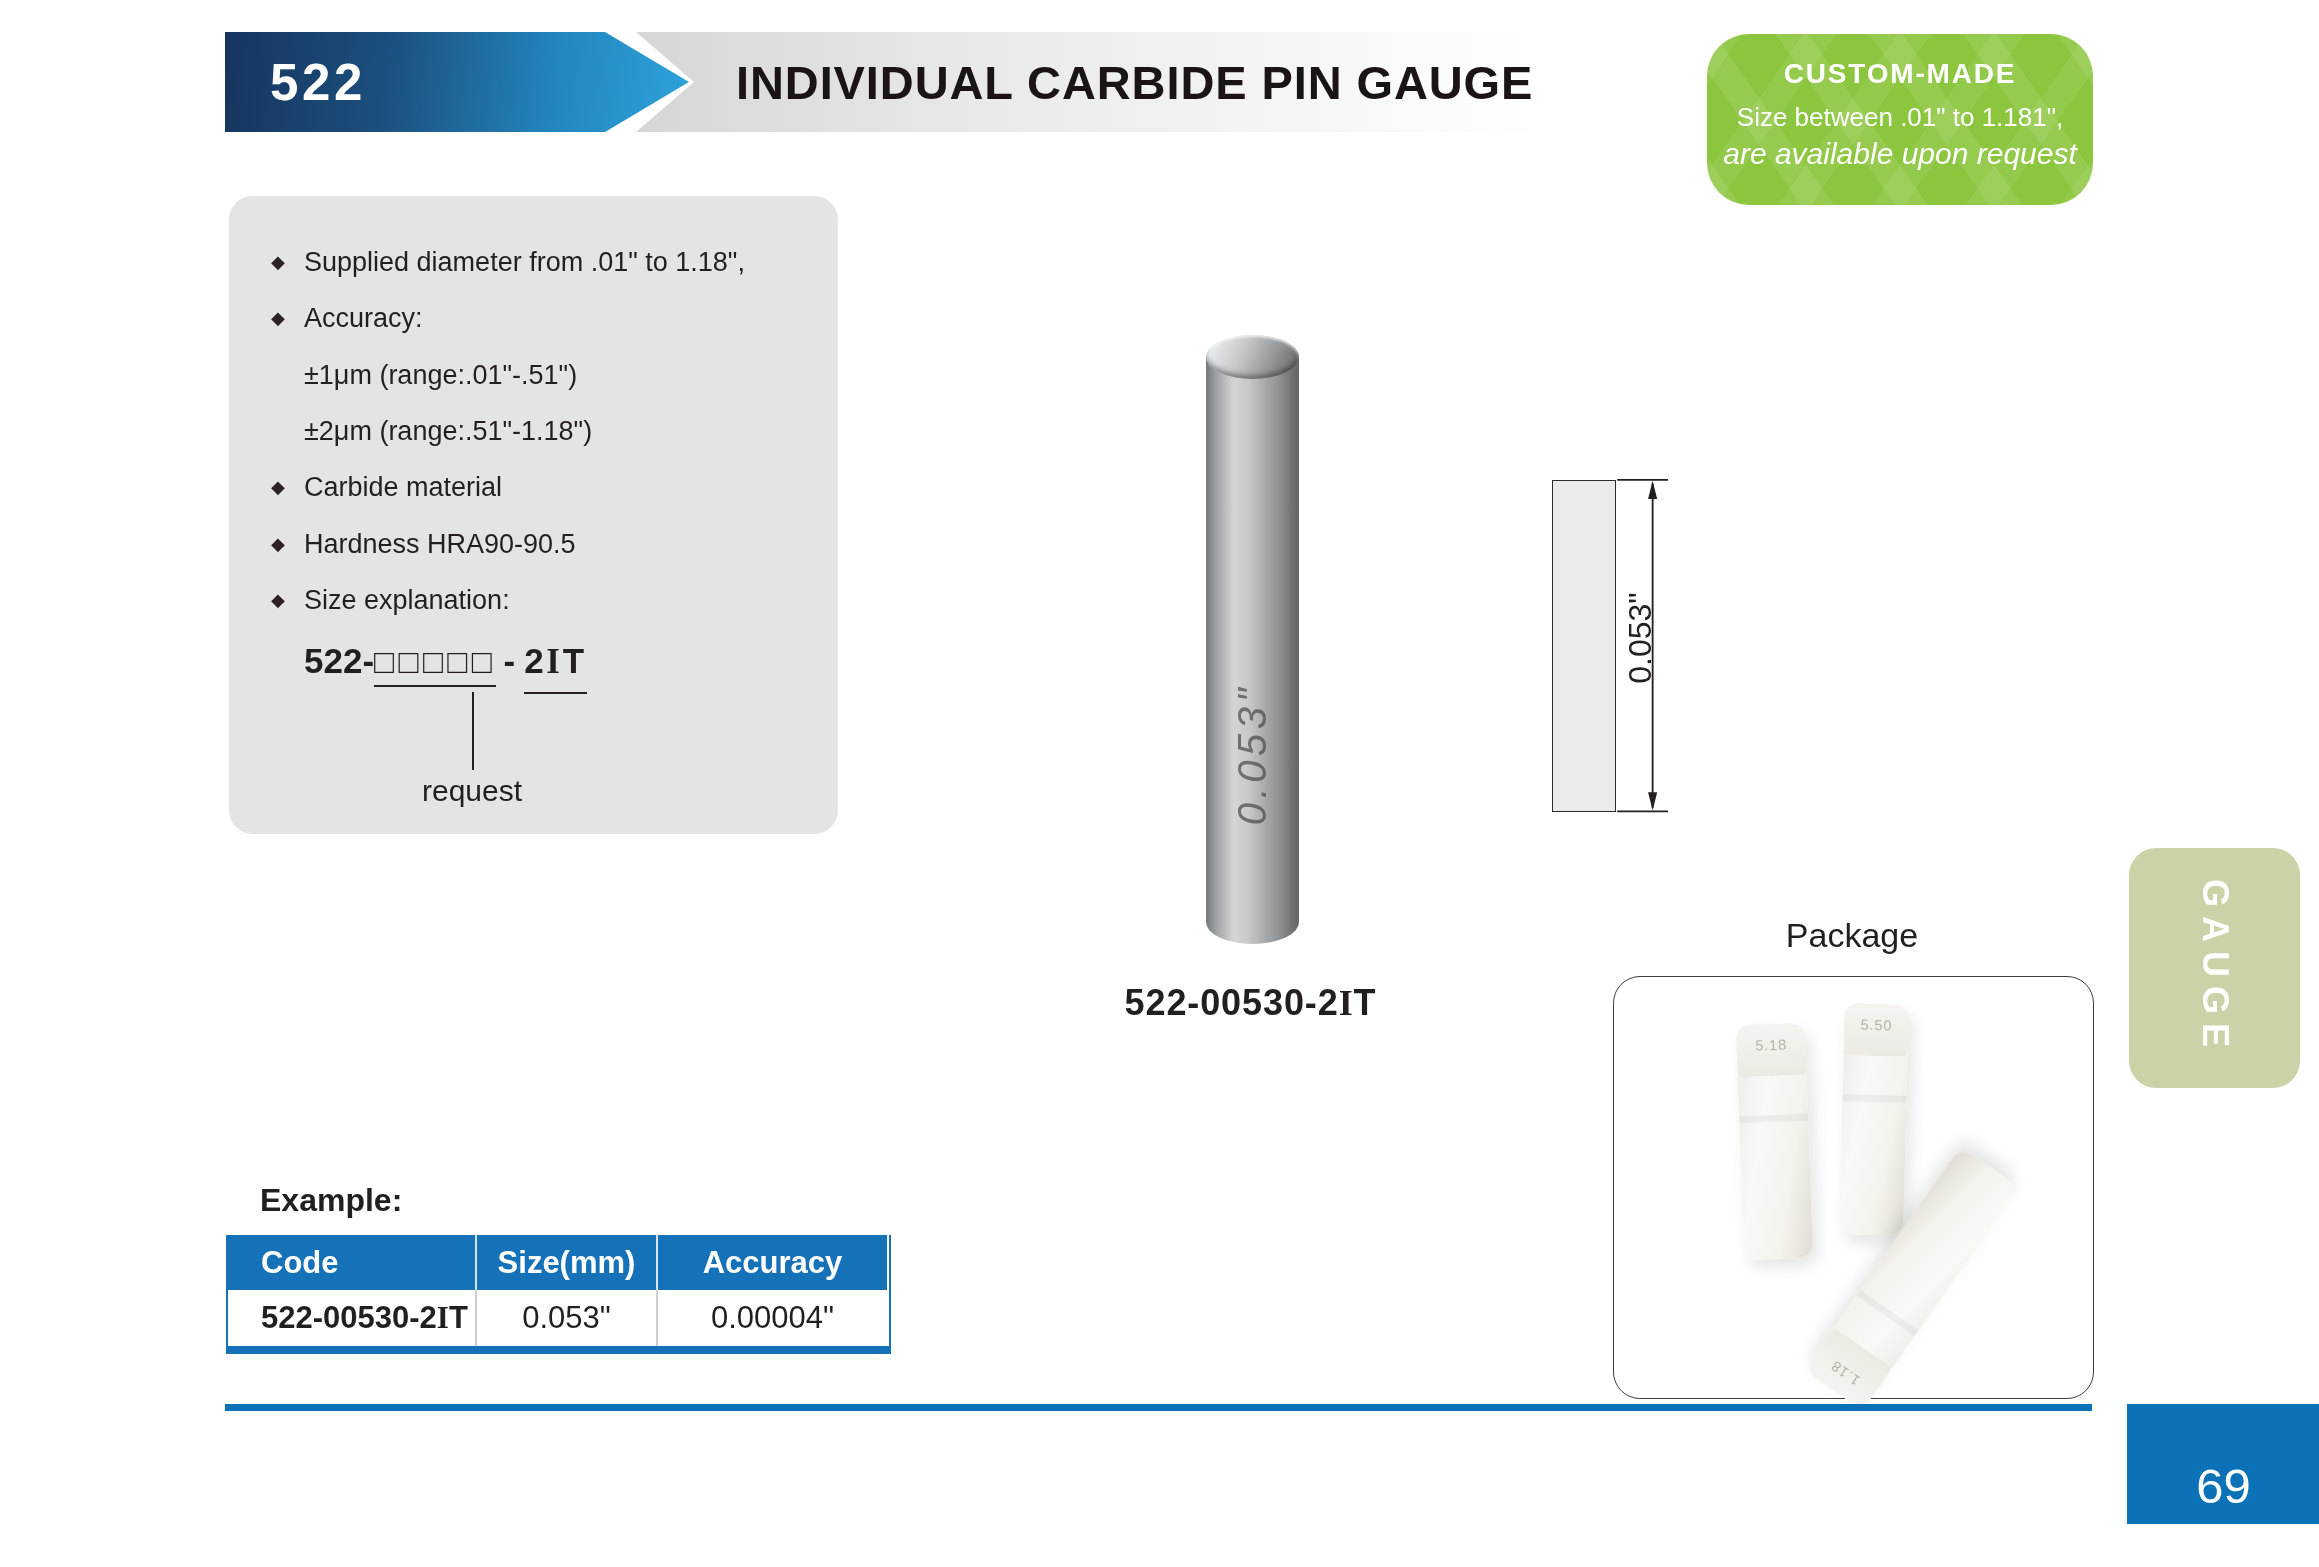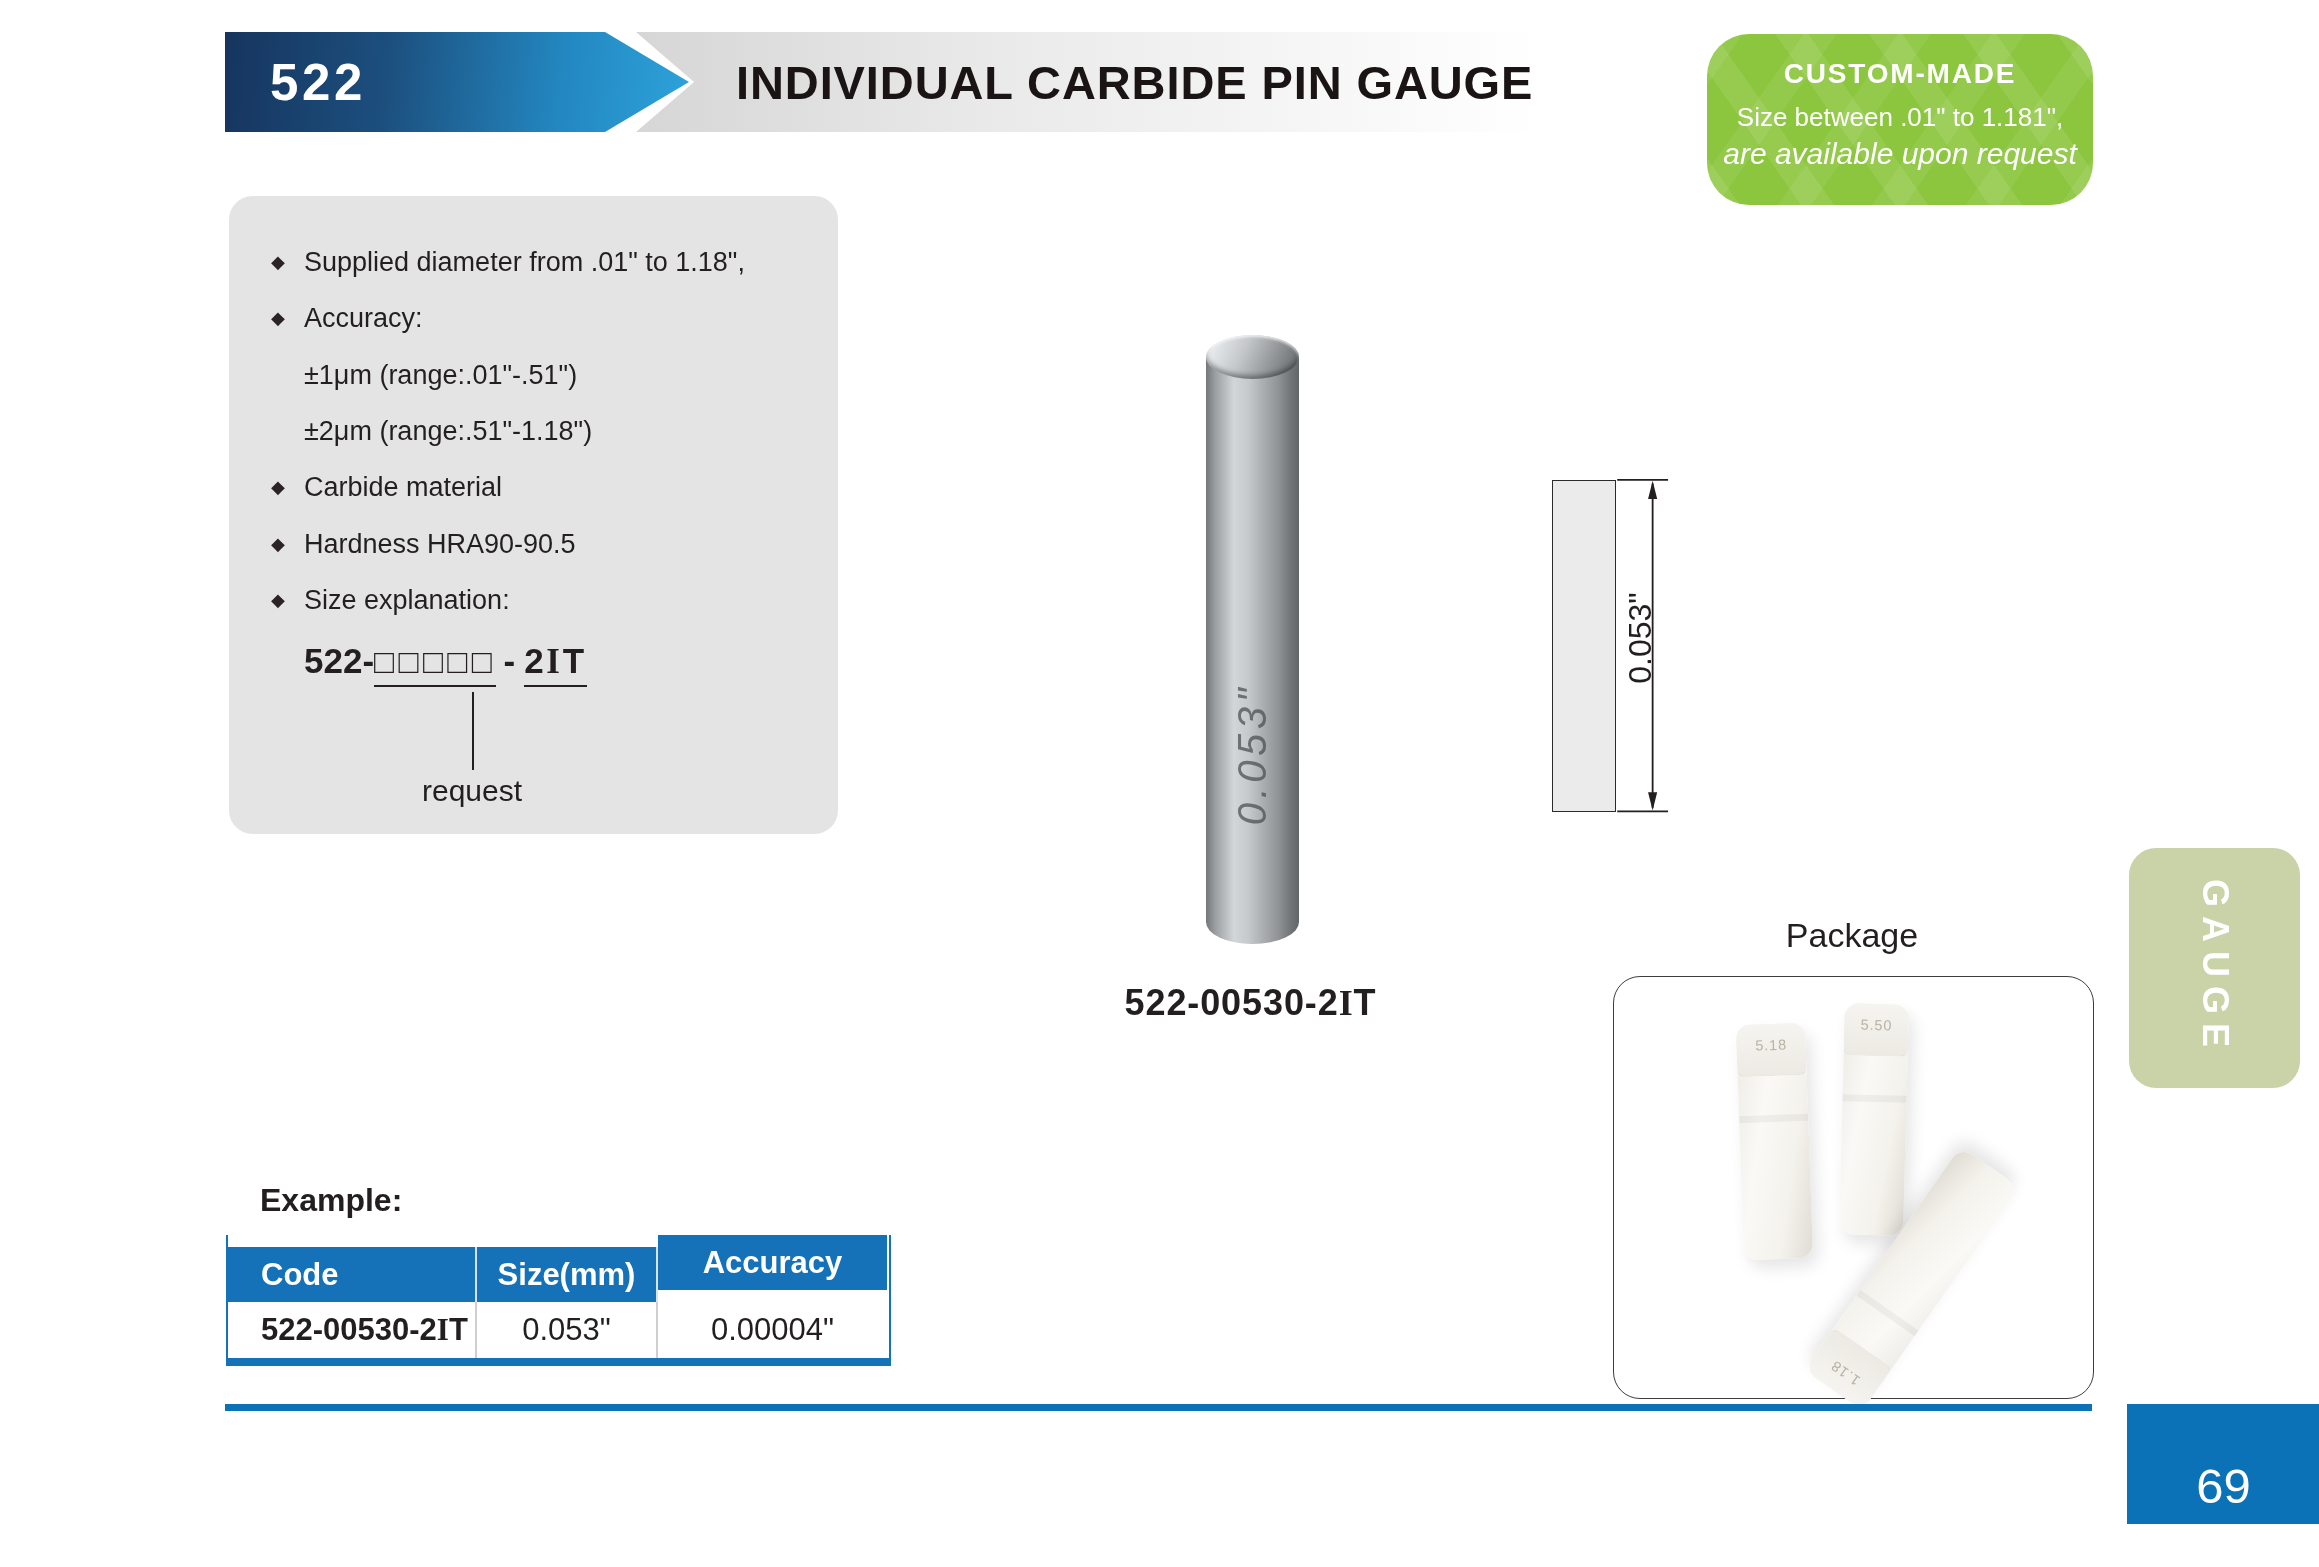--- a/index.html
+++ b/index.html
@@ -37,7 +37,7 @@
   .code-line{position:absolute;left:75px;top:445px;font-size:35px;font-weight:bold;white-space:nowrap;}
   .cp-boxes{font-weight:normal;font-size:33px;letter-spacing:4.5px;border-bottom:2.7px solid #231f20;padding-bottom:4.5px;}
   .cp-dash{margin:0 9px 0 7.3px;}
-  .cp-suffix{border-bottom:2.7px solid #231f20;padding-bottom:5px;letter-spacing:2.7px;}
+  .cp-suffix{border-bottom:2.7px solid #231f20;padding-bottom:12px;letter-spacing:2.7px;}
   .serif-i{font-family:"Liberation Serif",serif;}
   .connector{position:absolute;left:243px;top:496px;width:1.8px;height:78px;background:#231f20;}
   .diameter-label{position:absolute;left:152px;top:578px;width:182px;text-align:center;font-size:30px;}

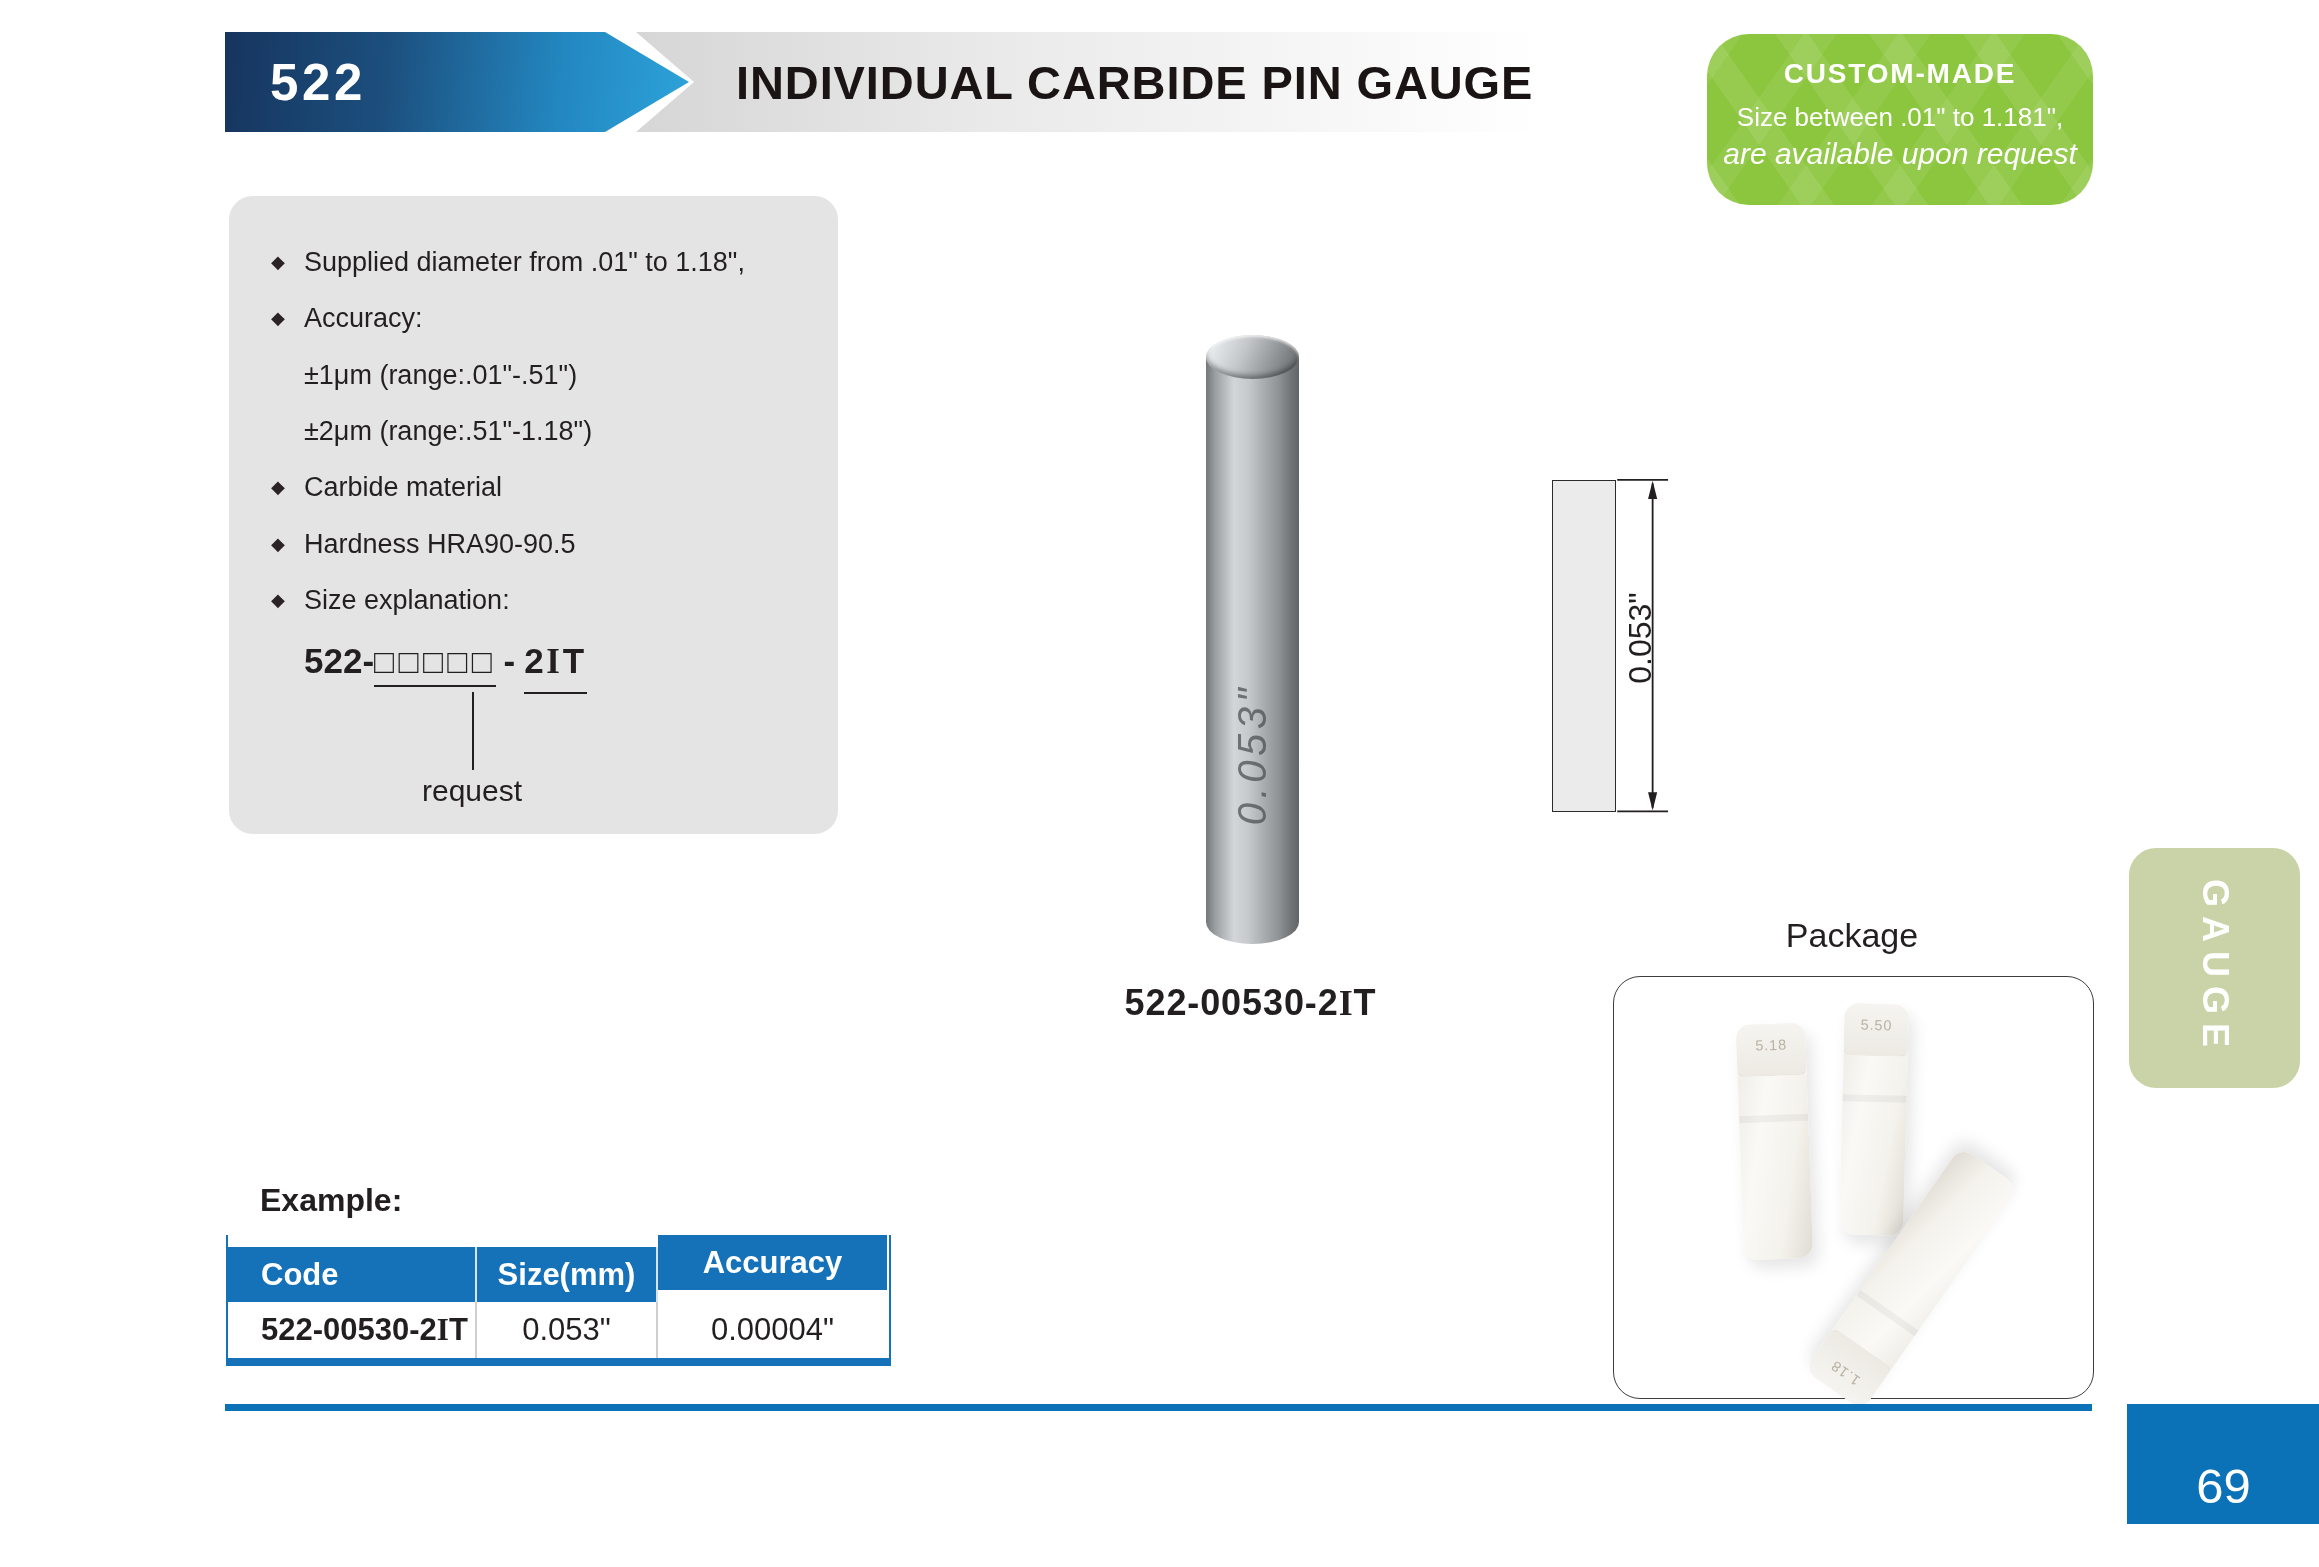--- a/index.html
+++ b/index.html
@@ -92,7 +92,7 @@
   .ex-row{display:grid;grid-template-columns:249px 181px 229px;}
   .ex-cell{display:flex;align-items:center;box-sizing:border-box;}
   .ex-head .ex-cell{background:#1571b8;color:#fff;font-weight:bold;font-size:31px;height:55px;}
-  .ex-head .ex-cell:nth-child(-n+2){border-right:2.7px solid #d9e3ef;margin-top:12px;}
+  .ex-head .ex-cell:nth-child(-n+2){border-right:2.7px solid #d9e3ef;}
   .ex-body .ex-cell{background:#fff;font-size:31px;height:56px;}
   .ex-body .ex-cell:nth-child(-n+2){border-right:2.7px solid #cfcfcf;}
   .cell-left{padding-left:33px;}

